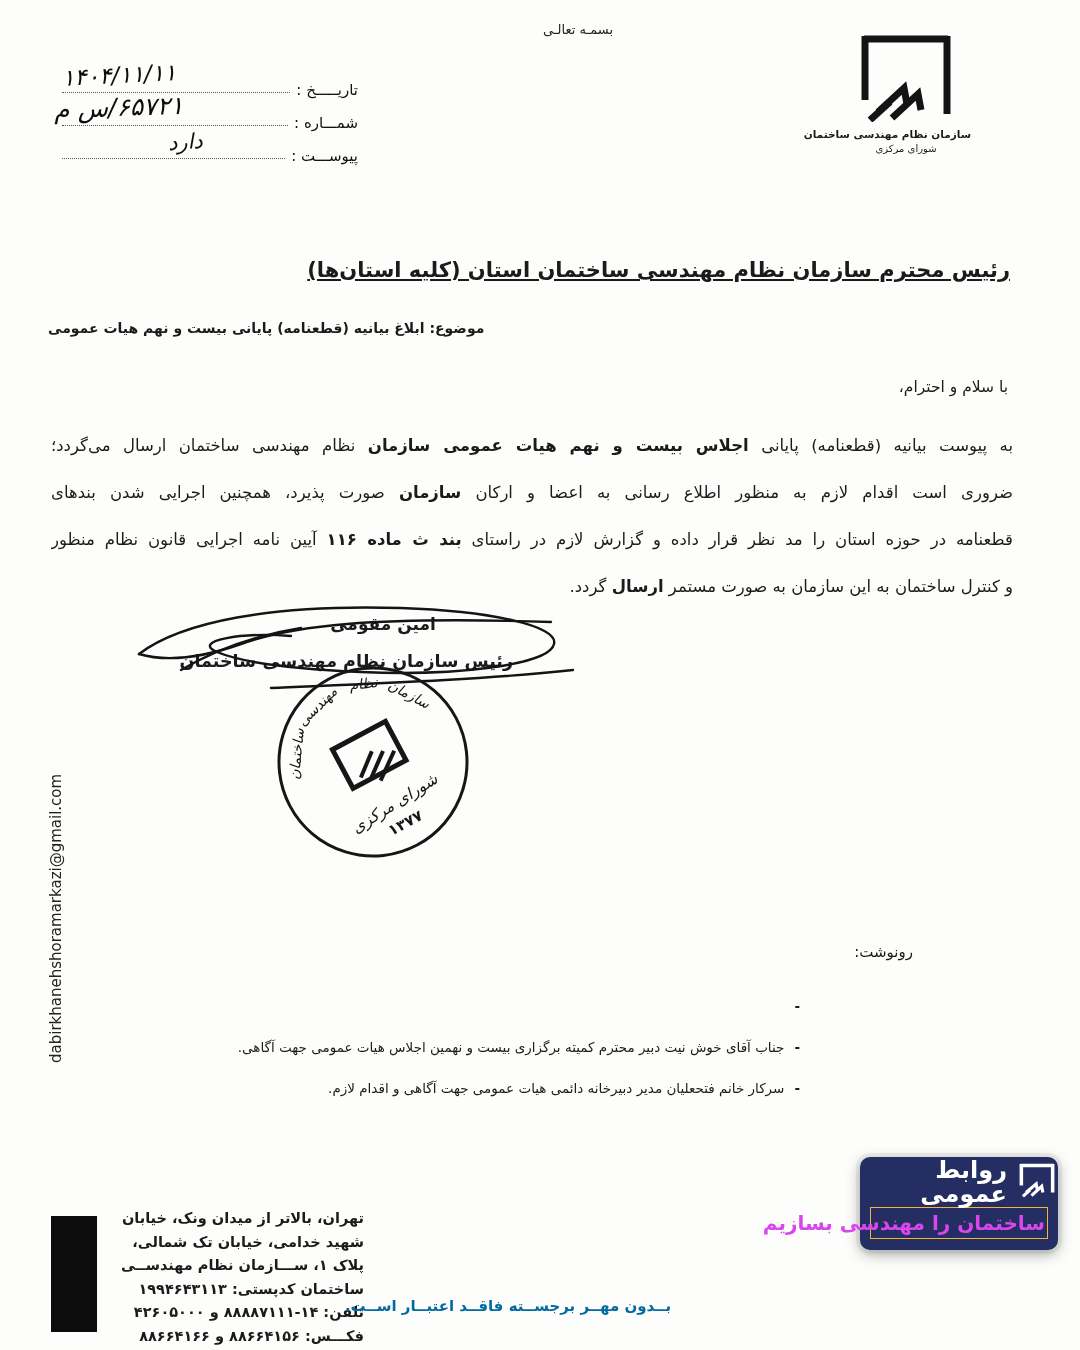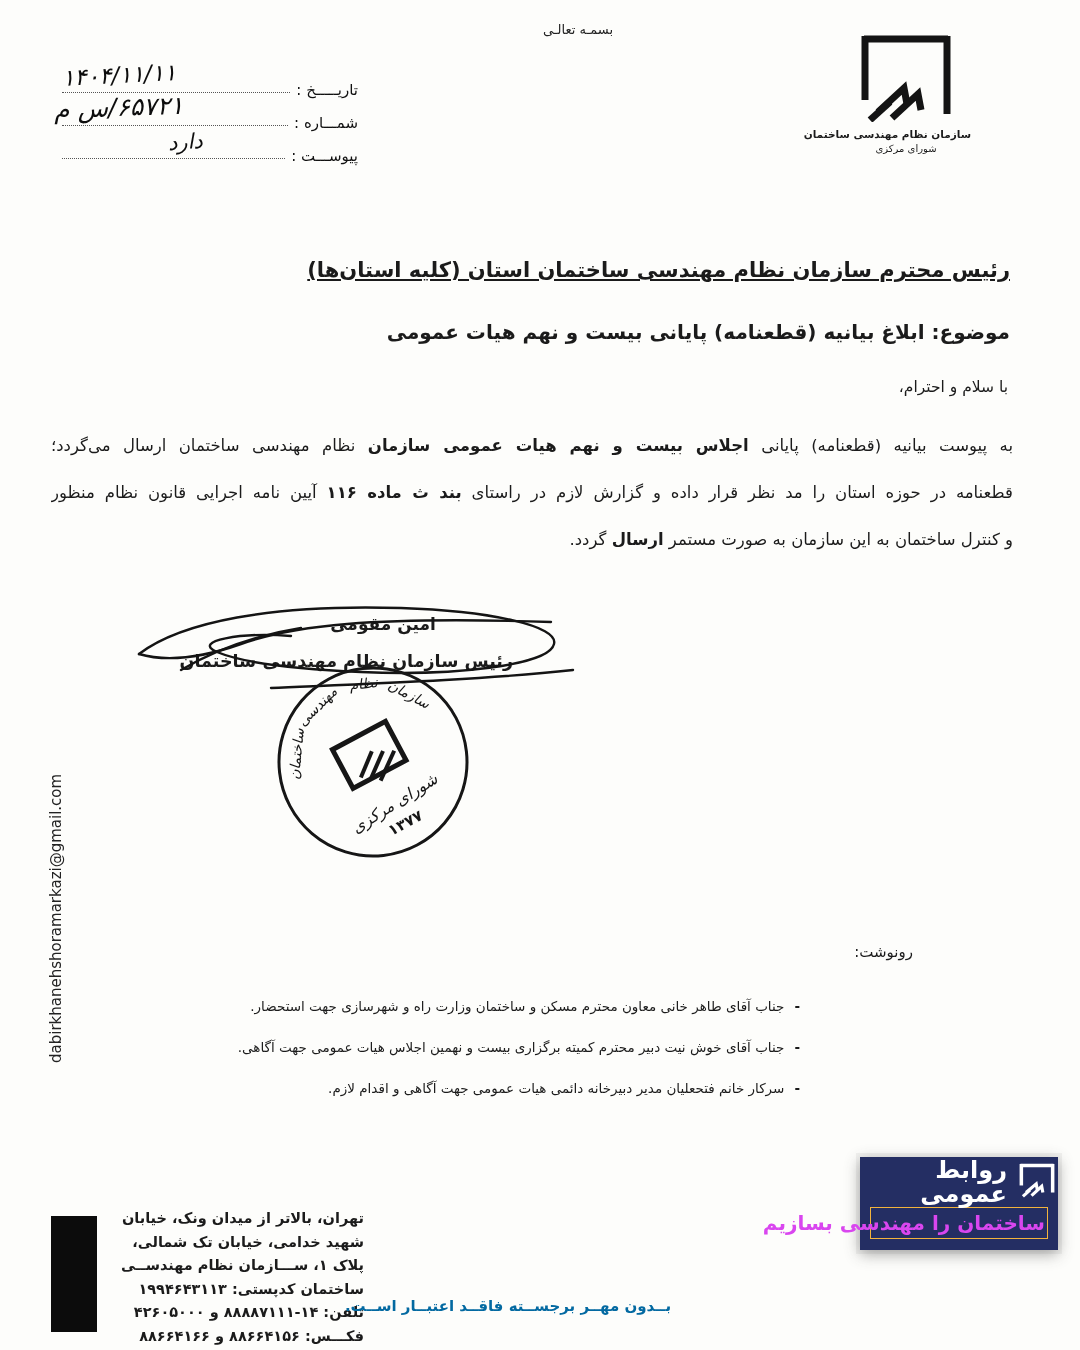--- a/index.html
+++ b/index.html
@@ -30,7 +30,7 @@
 
   
   .recipient{top:258px;right:70px;left:60px;text-align:right;font-size:21px;font-weight:bold;text-decoration:underline;}
-  .subject{top:320px;right:70px;left:60px;text-align:right;font-size:20px;font-weight:bold;}
+  .subject{top:320px;right:70px;left:60px;text-align:left;font-size:14px;font-weight:bold;}
   .salutation{top:378px;right:72px;font-size:15.5px;}
   .body{top:422px;right:67px;left:63px;font-size:16.5px;}
   .bline{height:47px;line-height:47px;text-align:justify;overflow:hidden;}

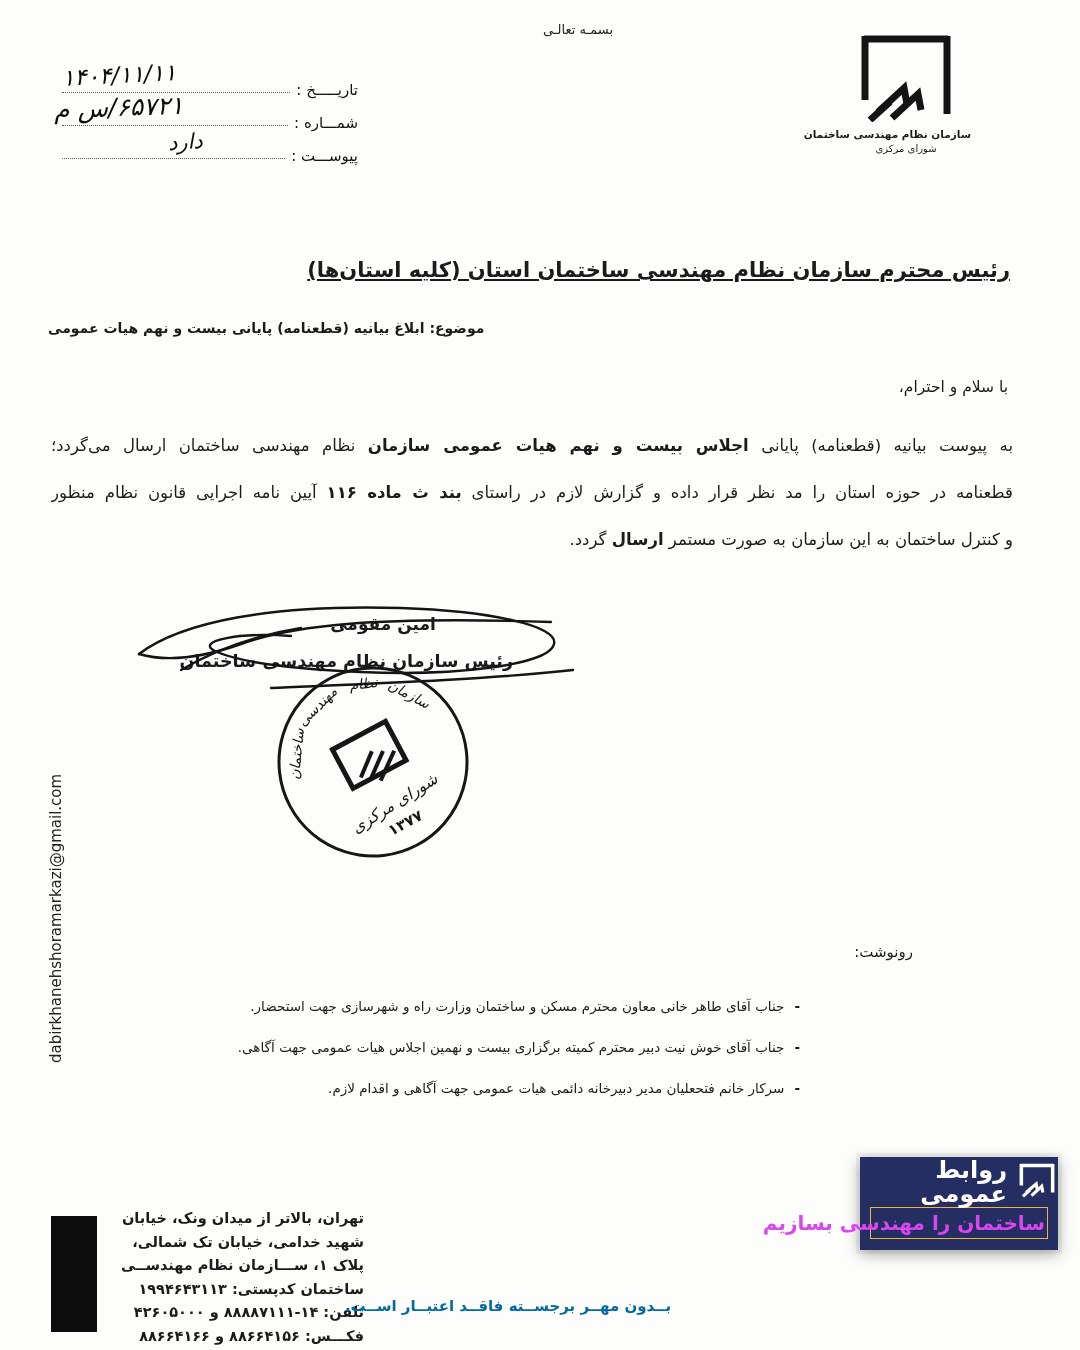--- a/index.html
+++ b/index.html
@@ -117,6 +117,7 @@
 
   <div class="abs body">
     <div class="bline stretch"><span>به پیوست بیانیه (قطعنامه) پایانی </span><span class="bseg">اجلاس بیست و نهم هیات عمومی سازمان</span><span> نظام مهندسی ساختمان ارسال می‌گردد؛</span></div>
+    <div class="bline stretch"><span>ضروری است اقدام لازم به منظور اطلاع رسانی به اعضا و ارکان </span><span class="bseg">سازمان</span><span> صورت پذیرد، همچنین اجرایی شدن بندهای</span></div>
     <div class="bline stretch"><span>قطعنامه در حوزه استان را مد نظر قرار داده و گزارش لازم در راستای </span><span class="bseg">بند ث ماده ۱۱۶</span><span> آیین نامه اجرایی قانون نظام منظور</span></div>
     <div class="bline last"><span>و کنترل ساختمان به این سازمان به صورت مستمر </span><span class="bseg">ارسال</span><span> گردد.</span></div>
   </div>

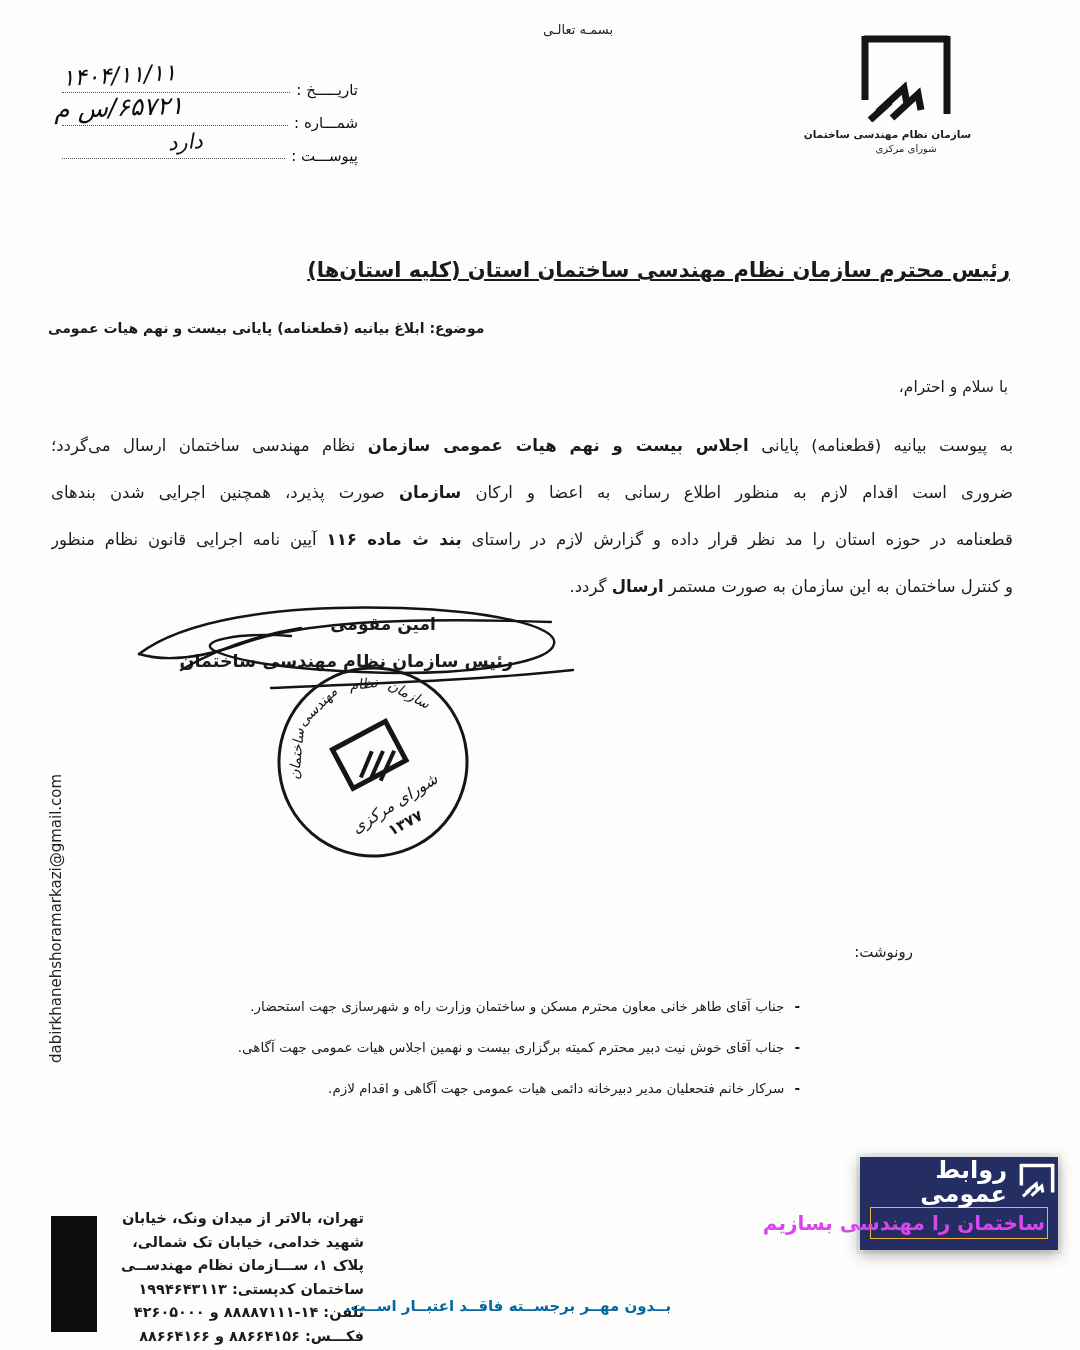--- a/index.html
+++ b/index.html
@@ -159,7 +159,6 @@
   <div class="abs cc-list">
     <div class="cc-item">
       <span class="cc-bullet">-</span>
-      <span>جناب آقای طاهر خانی معاون محترم مسکن و ساختمان وزارت راه و شهرسازی جهت استحضار.</span>
     </div>
     <div class="cc-item">
       <span class="cc-bullet">-</span>

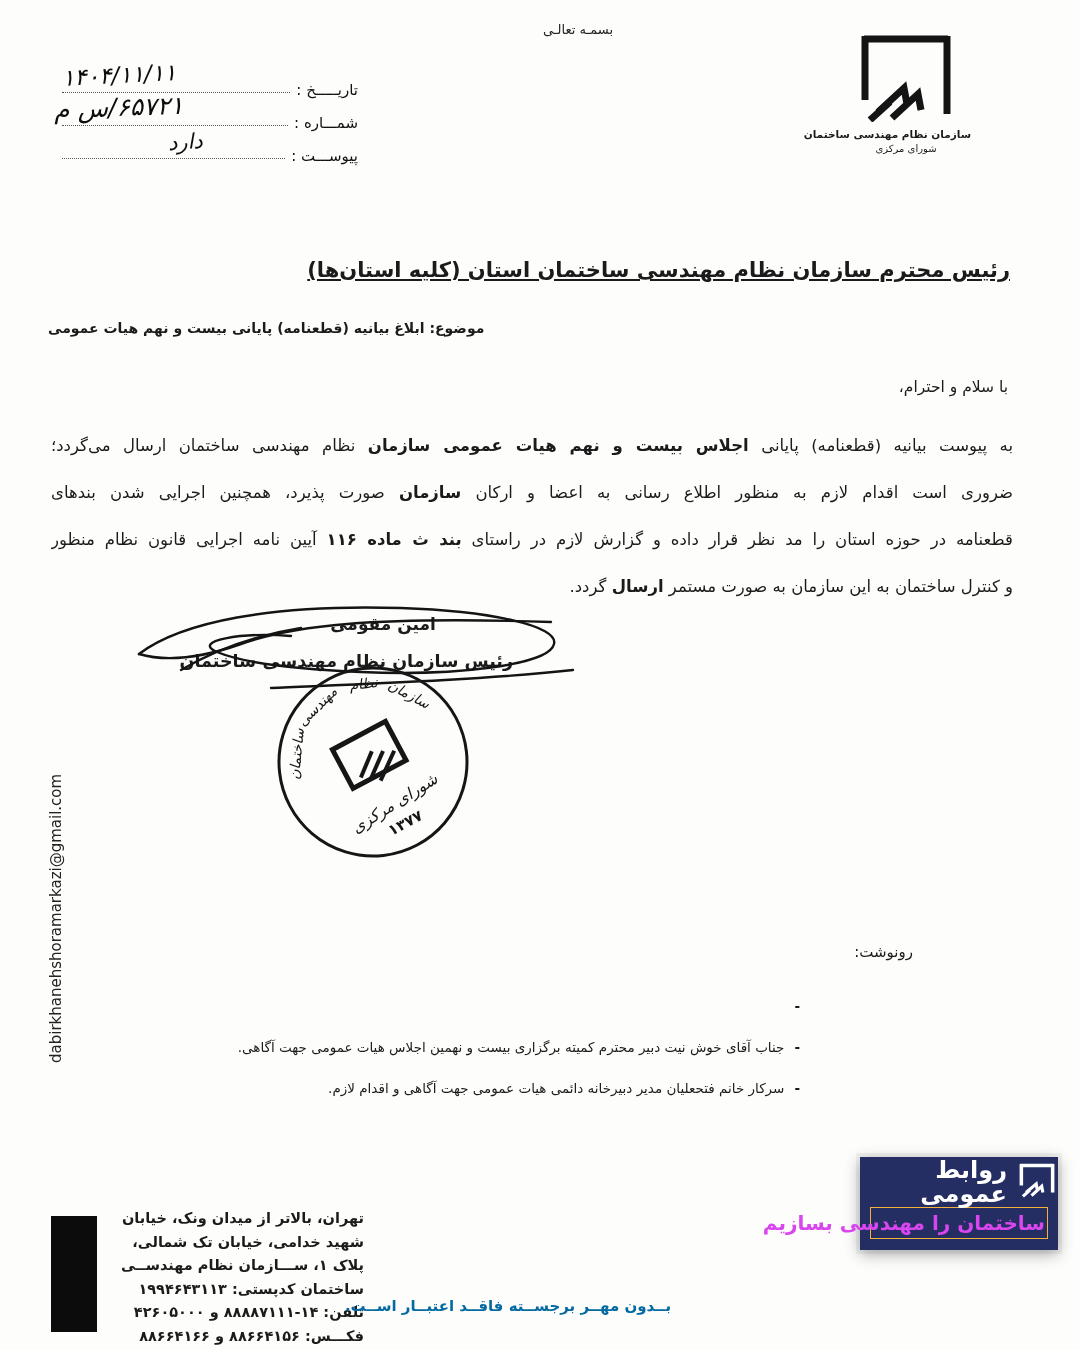--- a/index.html
+++ b/index.html
@@ -62,7 +62,7 @@
   .address div{text-align:right;white-space:nowrap;}
   .validity{left:300px;top:1297px;width:440px;text-align:center;font-size:15px;font-weight:bold;color:#0369a1;}
 
-  .badge{left:872px;top:1157px;width:198px;height:93px;background:#242e63;border-radius:0;
+  .badge{left:872px;top:1157px;width:198px;height:93px;background:#242e63;border-radius:10px;
     box-shadow:0 4px 14px rgba(60,60,60,.45), 0 0 0 4px rgba(120,120,120,.08);}
   .badge-top{display:flex;flex-direction:row;align-items:center;justify-content:center;gap:9px;height:50px;direction:rtl;}
   .badge-title{color:#ffffff;font-size:24px;font-weight:bold;line-height:1;}

